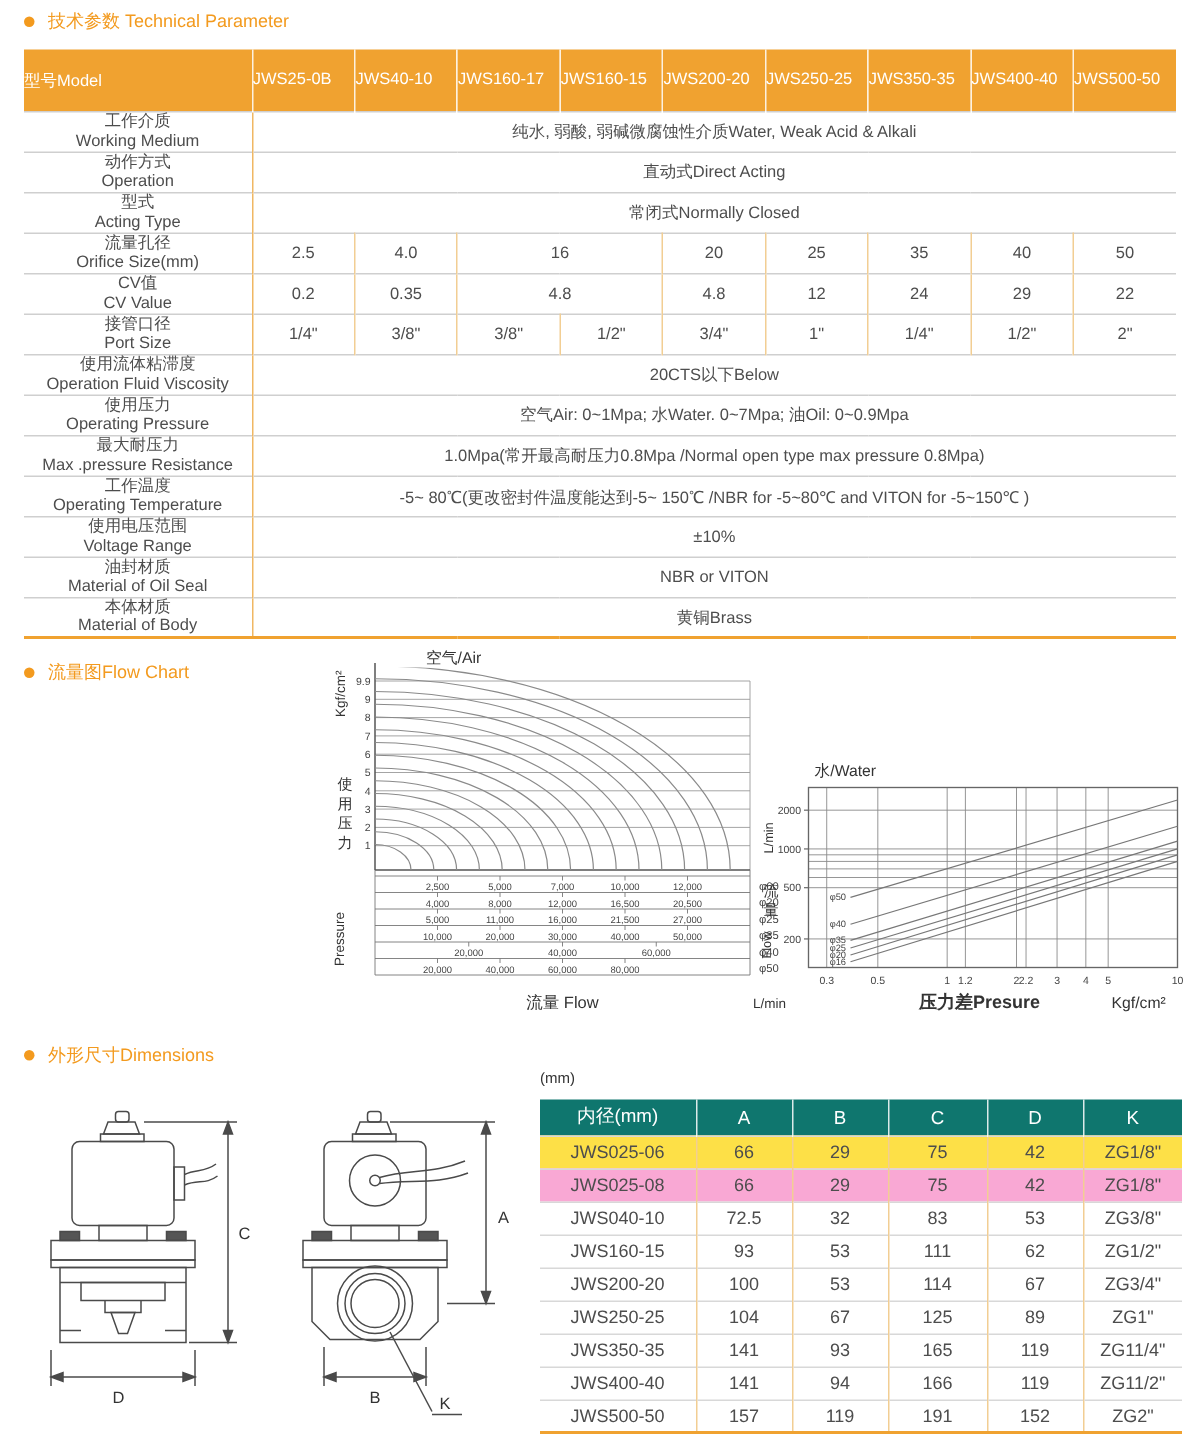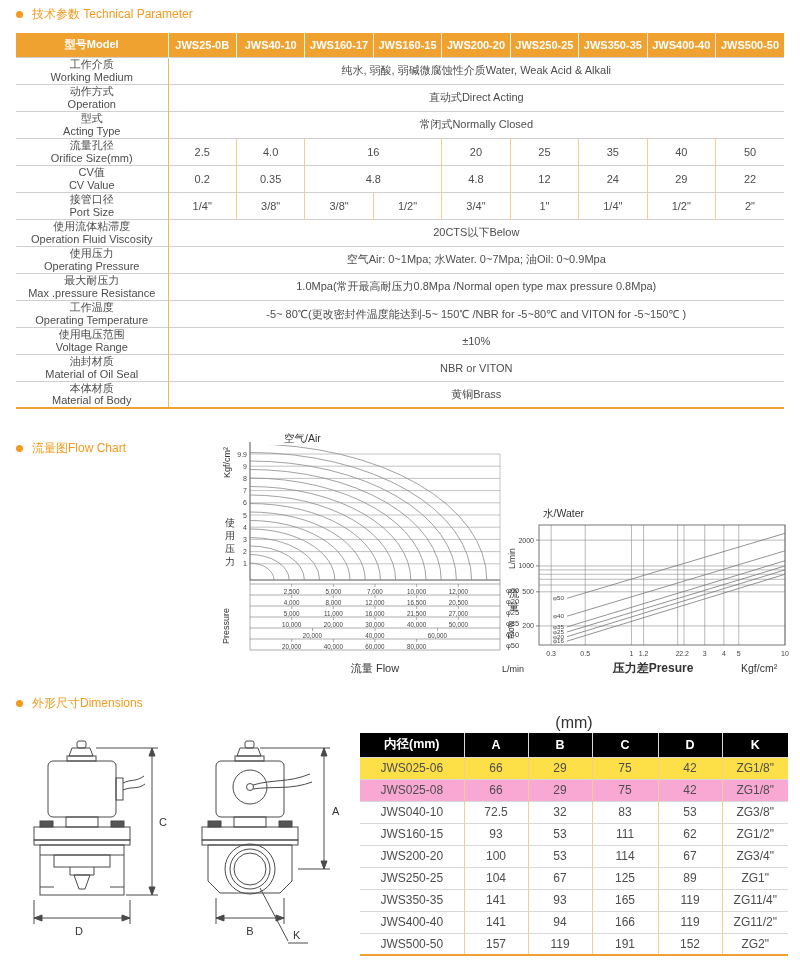--- a/index.html
+++ b/index.html
@@ -12,8 +12,8 @@
 
   table.tech-table{position:absolute;left:16px;top:33px;width:768px;border-collapse:collapse;
        table-layout:fixed;font-size:11px;border-bottom:2px solid #f0a230}
-  .tech-table th{background:#f0a230;color:#fff;font-size:11px;font-weight:bold;height:24px;
-       border-right:1px solid rgba(255,255,255,.85);padding:0;text-align:center}
+  .tech-table th{background:#f0a230;color:#fff;font-size:11px;font-weight:normal;height:41px;
+       border-right:1px solid rgba(255,255,255,.85);padding:0;text-align:left}
   .tech-table th:last-child{border-right:none}
   .tech-table td{text-align:center;border-top:1px solid #cfcfcf;border-right:1px solid #f2ce93;
        height:27px;padding:0 3px;color:#4d4d4d}

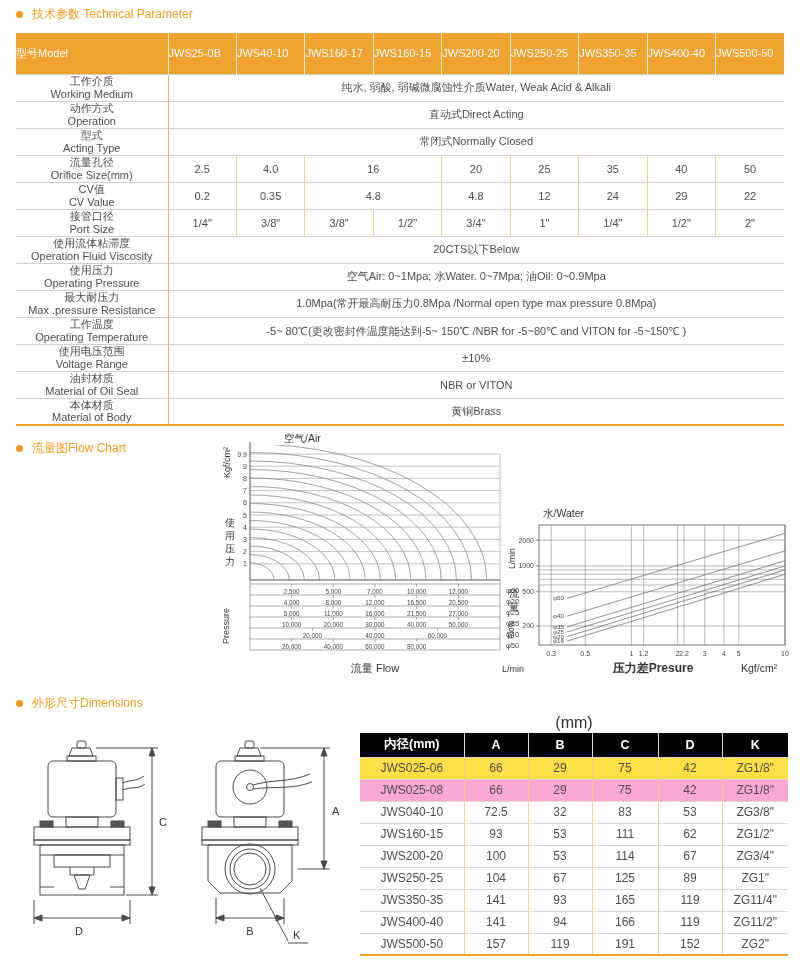--- a/index.html
+++ b/index.html
@@ -20,8 +20,8 @@
   .tech-table td:last-child{border-right:none}
   .tech-table td.label-cell{line-height:1.18;border-right:1px solid #f0b763}
 
-  .unit-note{position:absolute;left:360px;top:714px;width:428px;text-align:center;
-       font-size:16px;color:#333}
+  .unit-note{position:absolute;left:360px;top:714px;width:428px;text-align:left;
+       font-size:10px;color:#333}
   table.dims-table{position:absolute;left:360px;top:733px;width:428px;border-collapse:collapse;
        table-layout:fixed;font-size:12px;border-bottom:2px solid #f0a230}
   .dims-table th{background:#000000;color:#fff;height:24px;font-size:12.5px;font-weight:bold;

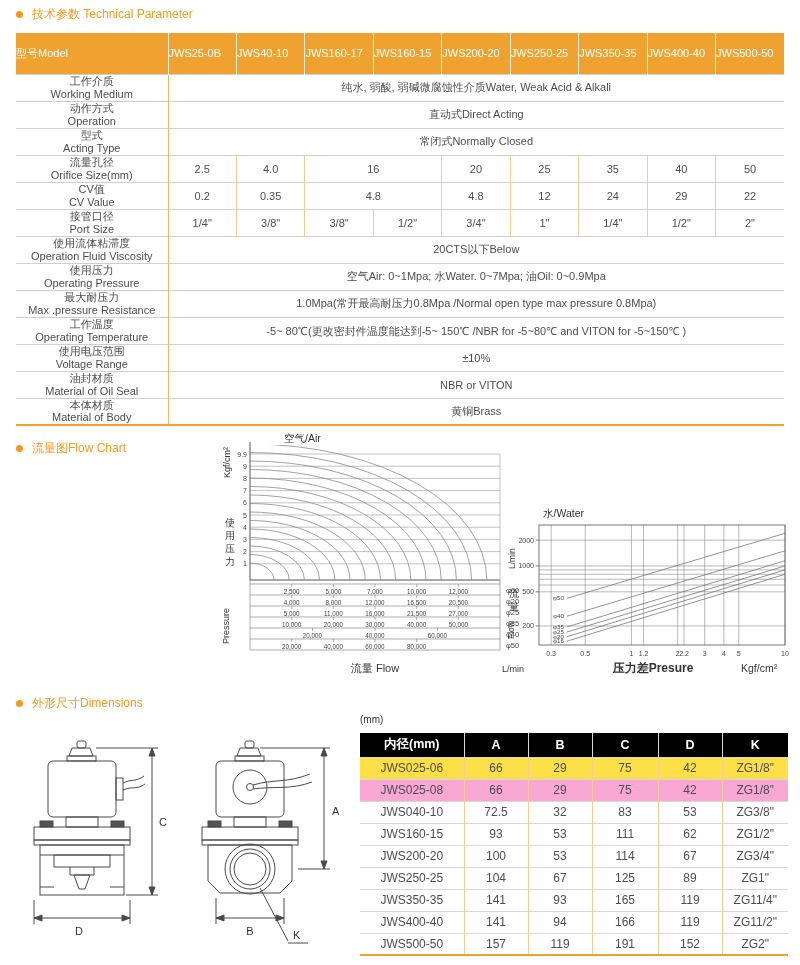--- a/index.html
+++ b/index.html
@@ -24,7 +24,7 @@
        font-size:10px;color:#333}
   table.dims-table{position:absolute;left:360px;top:733px;width:428px;border-collapse:collapse;
        table-layout:fixed;font-size:12px;border-bottom:2px solid #f0a230}
-  .dims-table th{background:#000000;color:#fff;height:24px;font-size:12.5px;font-weight:bold;
+  .dims-table th{background:#0f766e;color:#fff;height:24px;font-size:12.5px;font-weight:normal;
        border-right:1px solid rgba(255,255,255,.85);padding:0;text-align:center}
   .dims-table th:last-child{border-right:none}
   .dims-table td{height:22px;text-align:center;border-top:1px solid #d8d8d8;

